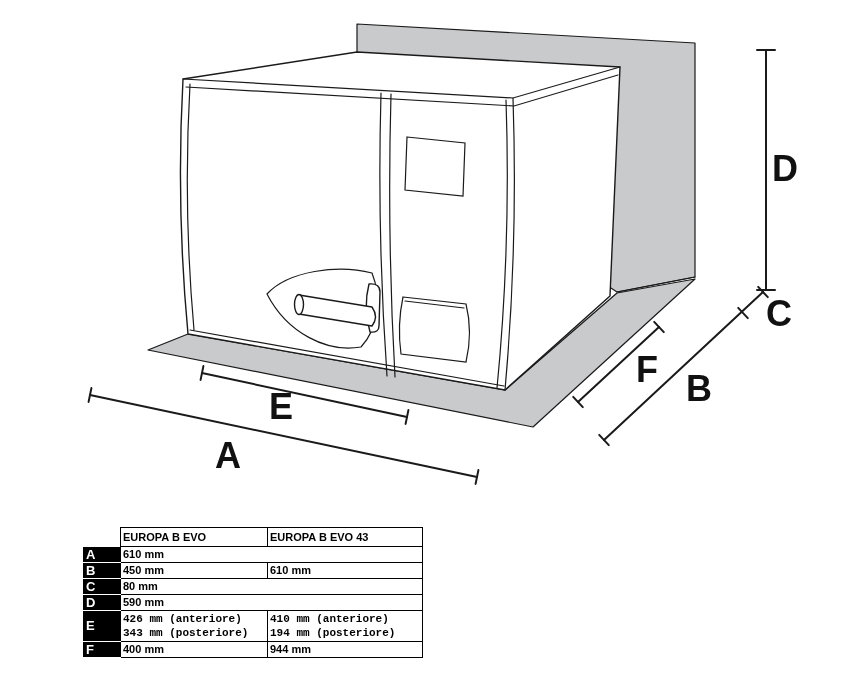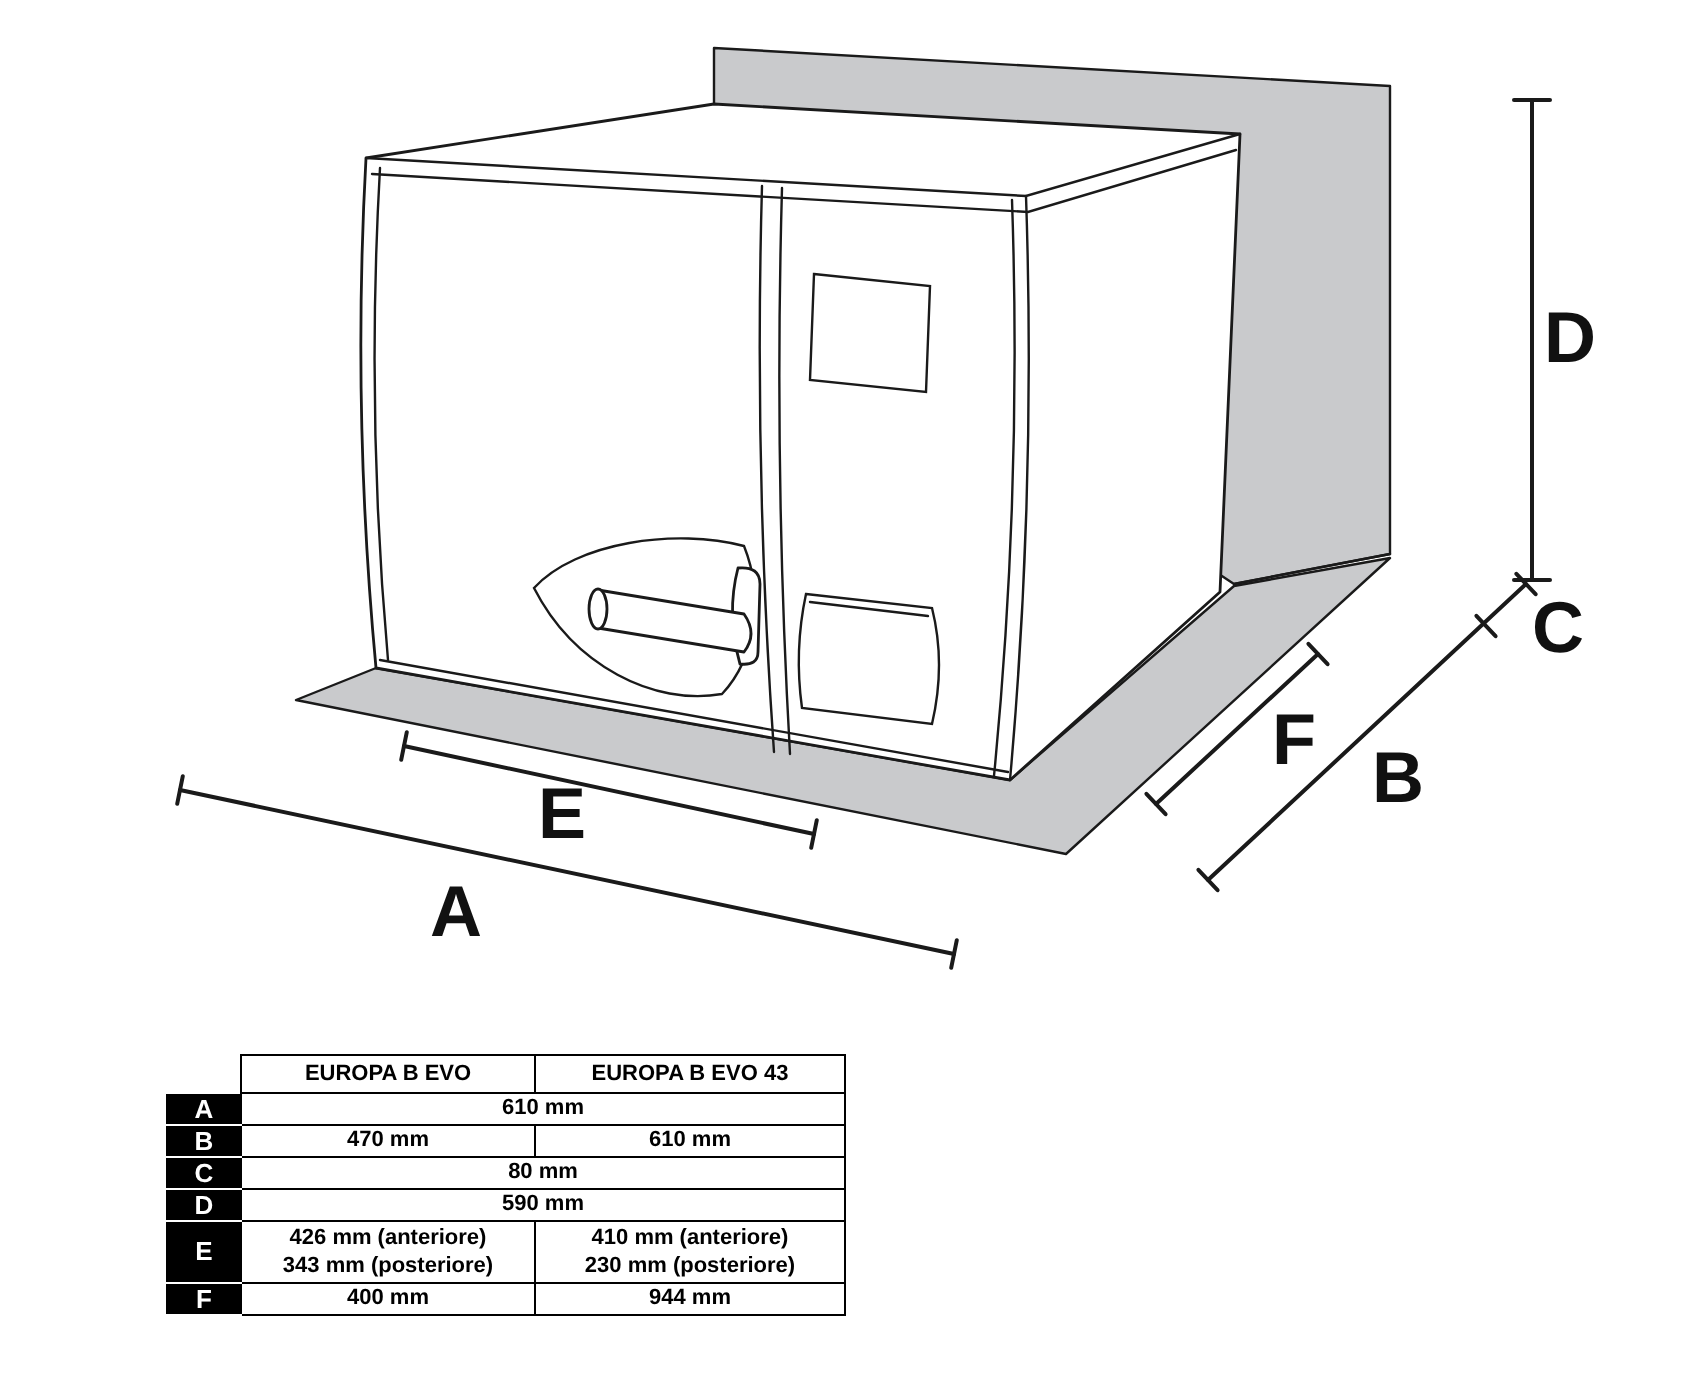--- a/index.html
+++ b/index.html
@@ -15,7 +15,7 @@
   
   #spec-table{position:absolute;left:83px;top:527px;border-collapse:collapse;
               table-layout:fixed;font-size:11px;font-weight:bold;color:#000;}
-  #spec-table td{border:1px solid #000;text-align:center;vertical-align:middle;
+  #spec-table td{border:1px solid #000;vertical-align:middle;
                  padding:0 2px;height:15px;line-height:13px;background:#fff;}
   #spec-table tr.hdr td{height:18px;}
   #spec-table tr.tall td{height:30px;line-height:14px;}

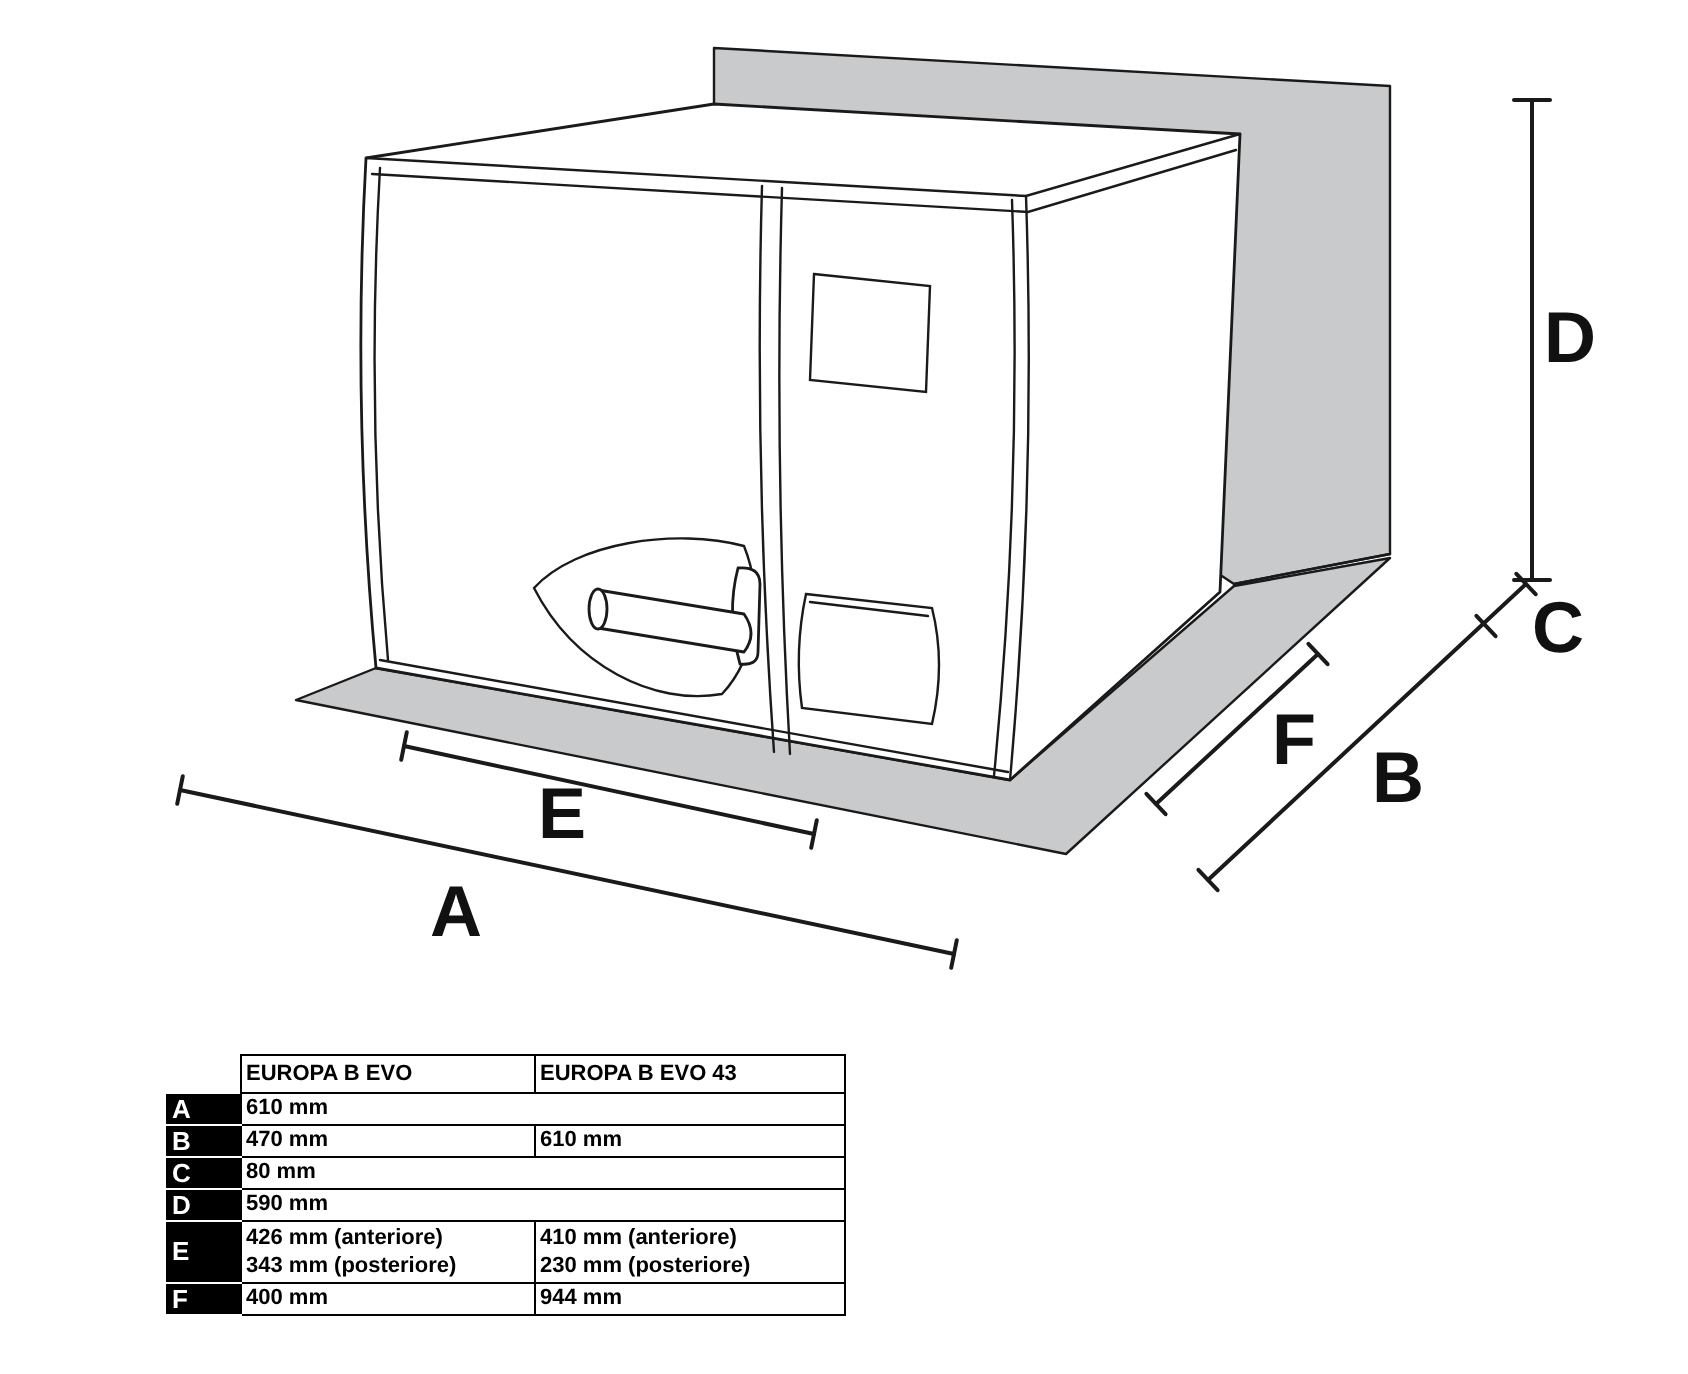--- a/index.html
+++ b/index.html
@@ -123,7 +123,7 @@
     </tr>
     <tr>
       <td class="lbl">B</td>
-      <td>470 mm</td>
+      <td>450 mm</td>
       <td>610 mm</td>
     </tr>
     <tr>

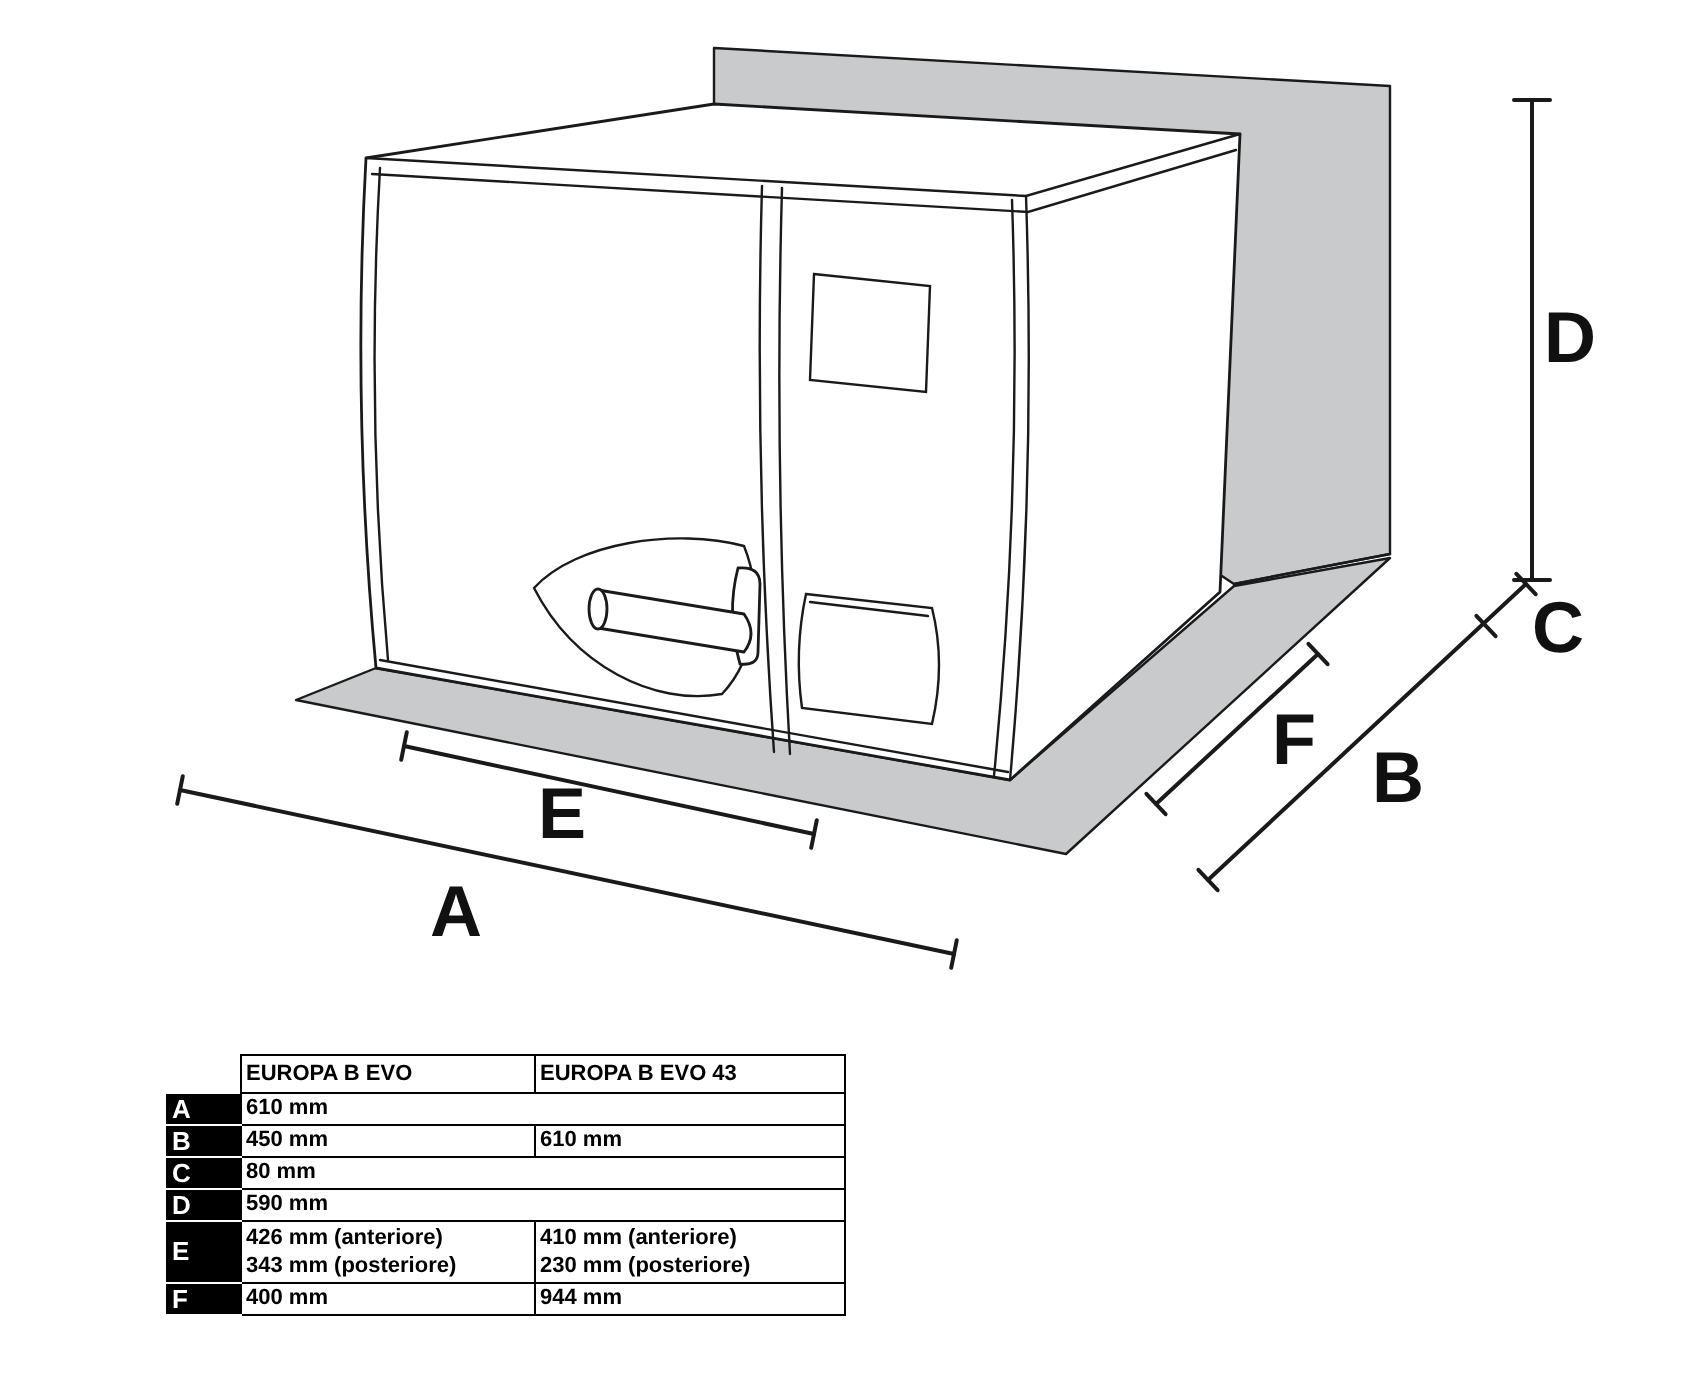--- a/index.html
+++ b/index.html
@@ -22,7 +22,7 @@
   #spec-table td.lbl{background:#000;color:#fff;font-size:13px;
                      border-top-color:#fff;border-bottom-color:#fff;}
   #spec-table td.blank{border:none;background:#fff;}
-  #spec-table td div{line-height:14px;}
+  #spec-table td div{line-height:14px;font-family:Liberation Mono, monospace;}
 </style>
 </head>
 <body>

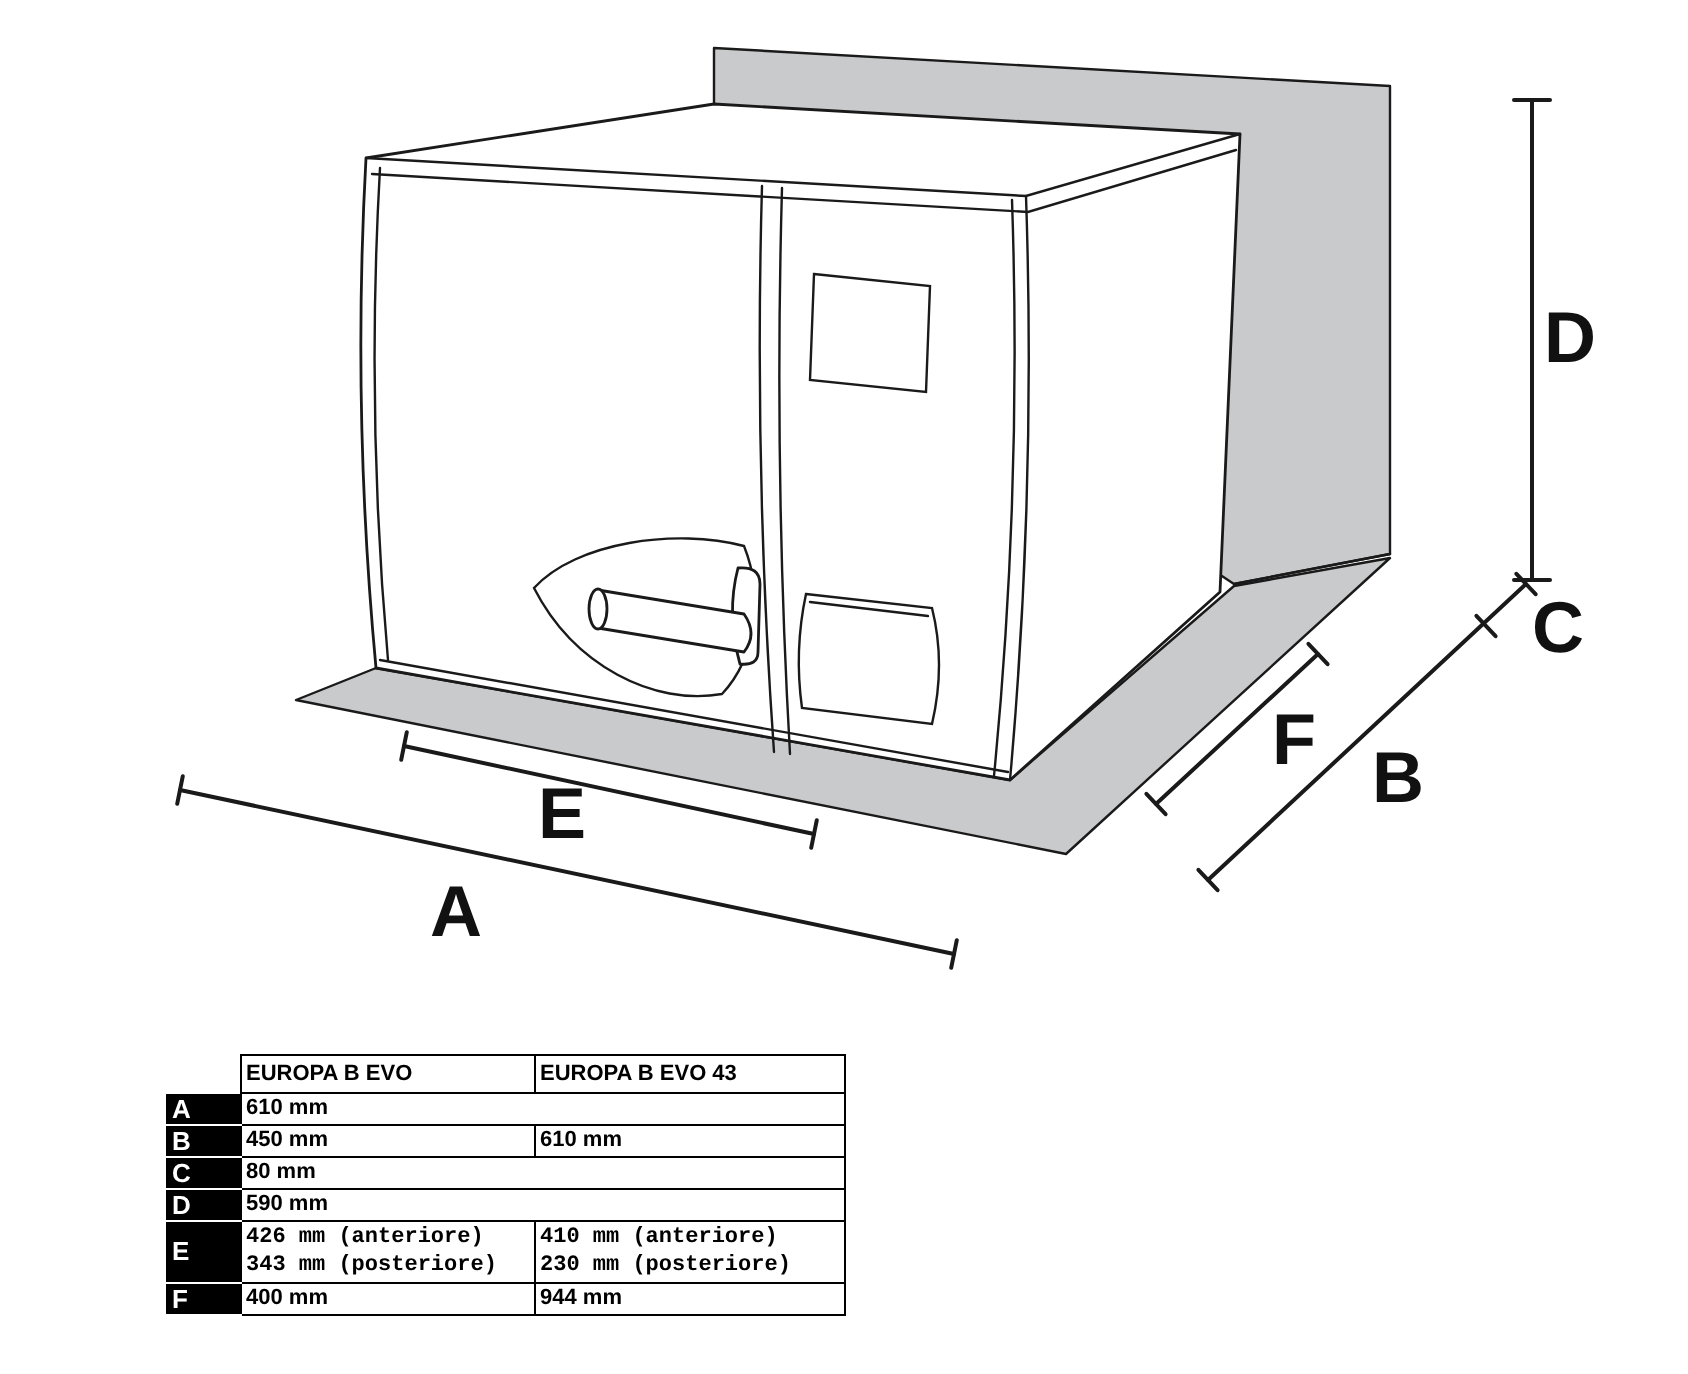--- a/index.html
+++ b/index.html
@@ -142,7 +142,7 @@
       </td>
       <td>
         <div>410 mm (anteriore)</div>
-        <div>230 mm (posteriore)</div>
+        <div>194 mm (posteriore)</div>
       </td>
     </tr>
     <tr>

